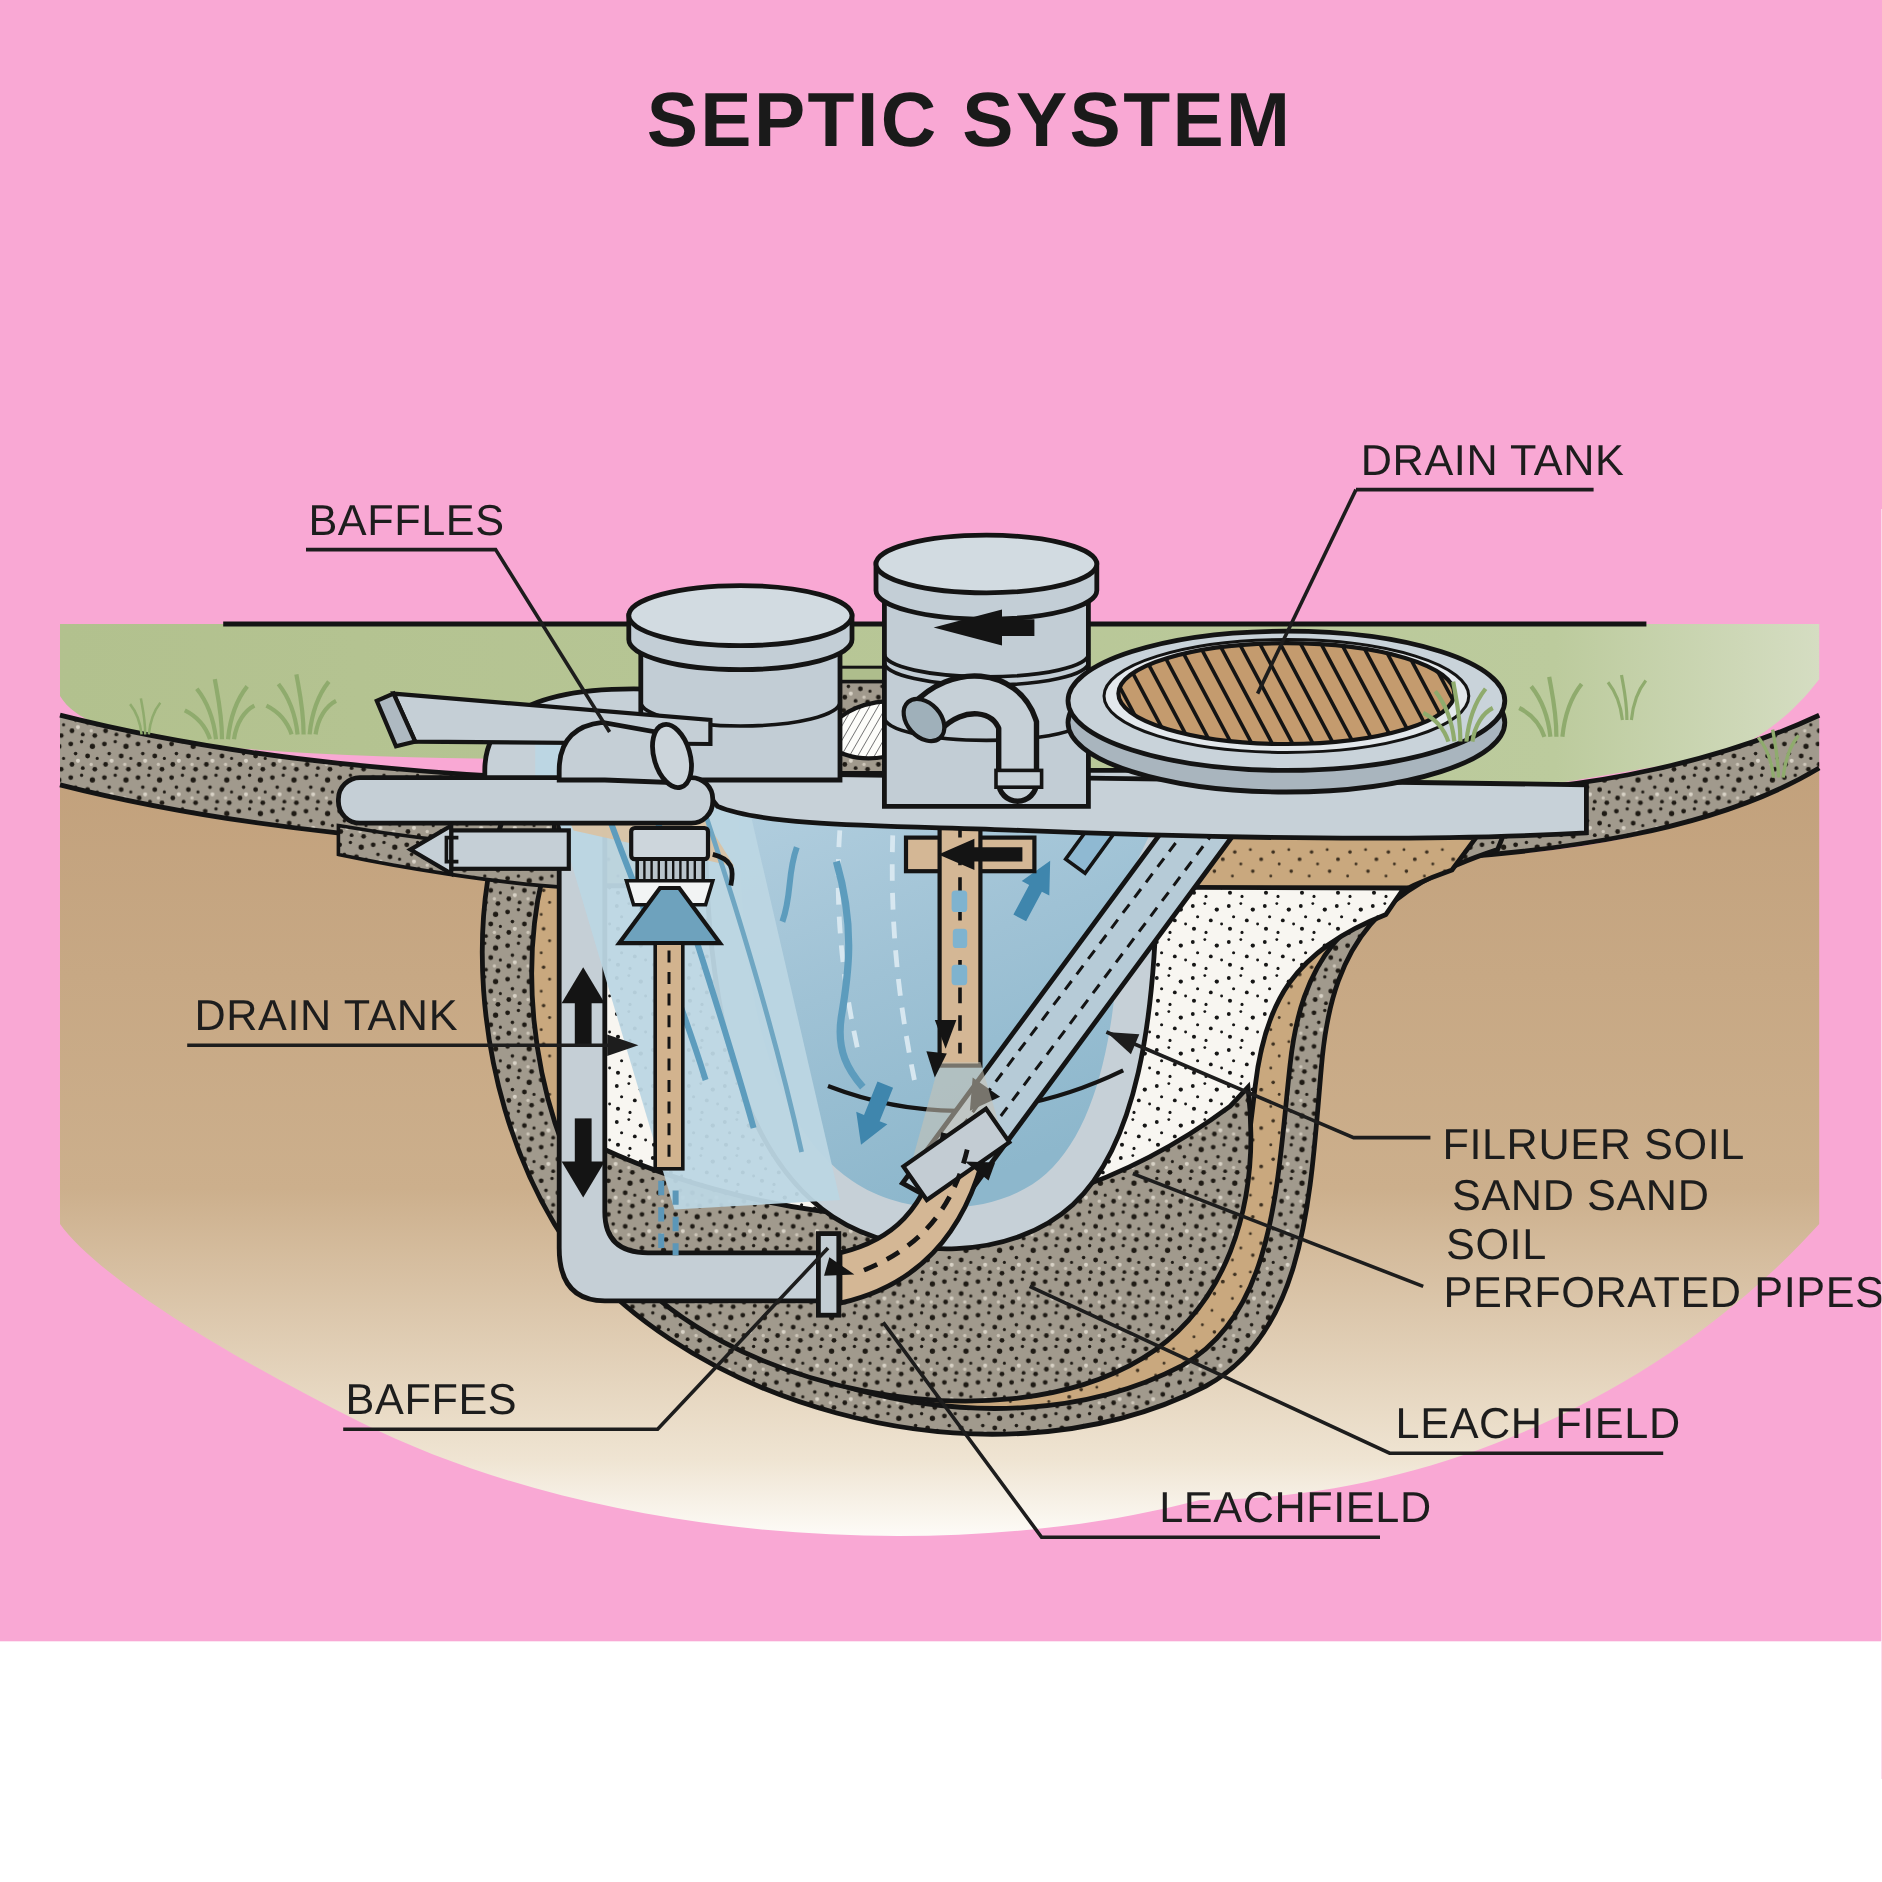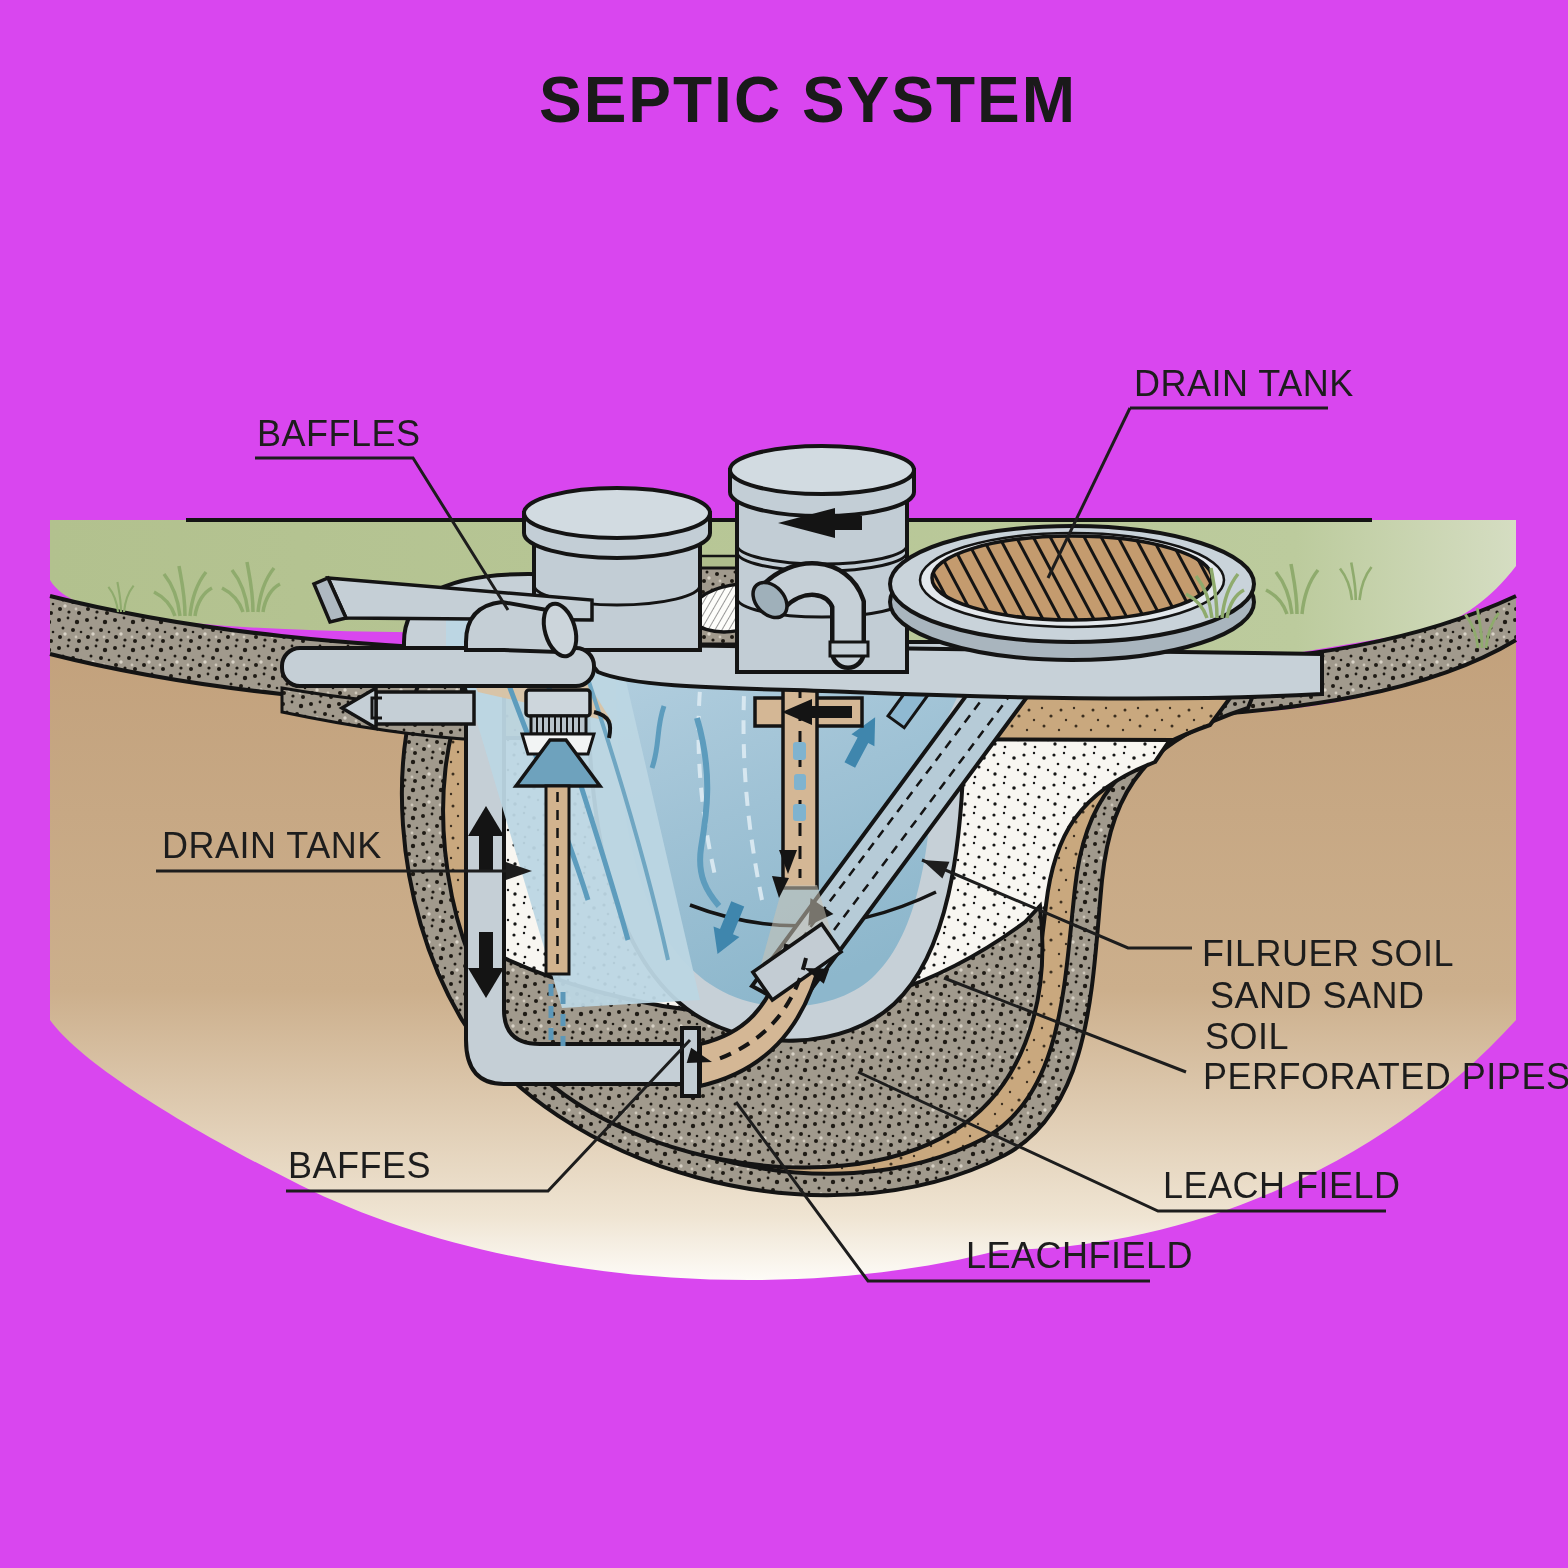--- a/index.html
+++ b/index.html
@@ -3,7 +3,7 @@
 <meta charset="utf-8">
 <style>
   html,body{margin:0;padding:0;background:#ffffff;}
-  .stage{width:1568px;height:1568px;position:relative;background:#d946ef;font-family:"Liberation Sans",sans-serif;}
+  .stage{width:1568px;height:1368px;position:relative;background:#f9a8d4;font-family:"Liberation Sans",sans-serif;}
   svg{display:block;}
   text{font-family:"Liberation Sans",sans-serif;fill:var(--label_black);}
   .title-text{font-size:64px;font-weight:bold;letter-spacing:2px;fill:#1a1a1a;}

